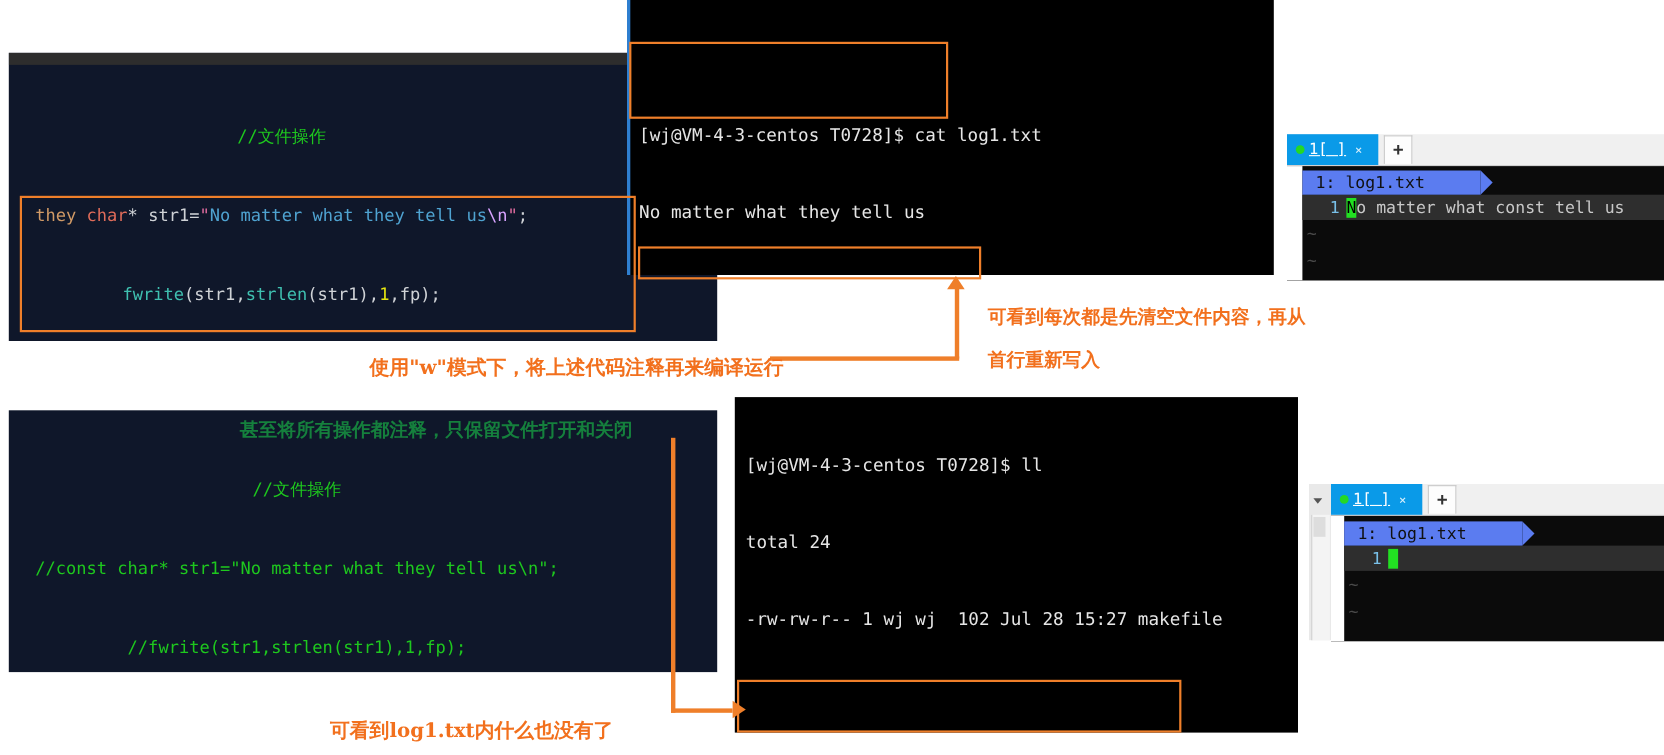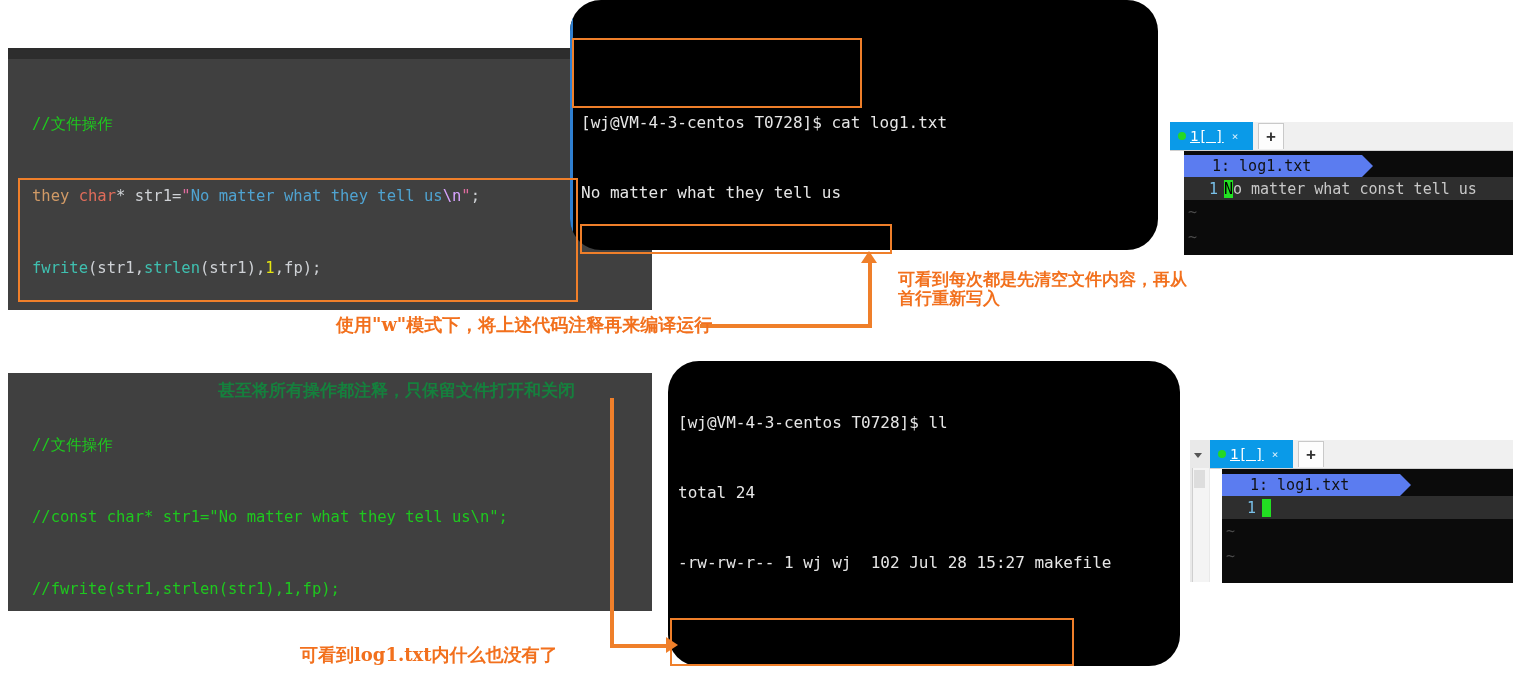--- a/index.html
+++ b/index.html
@@ -16,13 +16,14 @@
 
   
   .code-panel {
-    background: #404040;
+    background: #0f172a;
     font-family: "DejaVu Sans Mono", monospace;
     font-size: 15.5px;
     line-height: 24px;
     white-space: pre;
     color: #d4d4d4;
     overflow: hidden;
+    text-align: center;
   }
   .code-panel .topstrip {
     position: absolute;

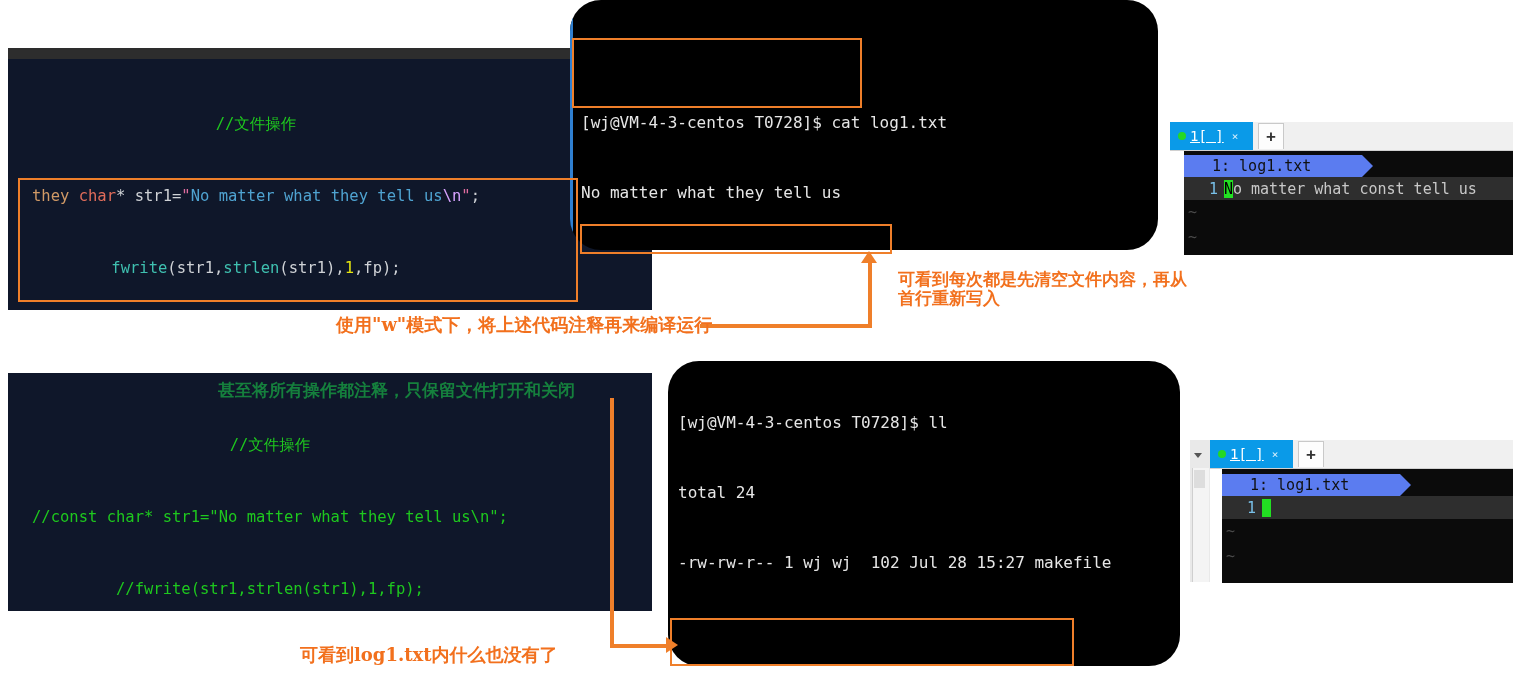--- a/index.html
+++ b/index.html
@@ -51,7 +51,6 @@
     line-height: 23.4px;
     white-space: pre;
     overflow: hidden;
-    border-radius: 31px;
   }
   .term-scroll {
     position: absolute;

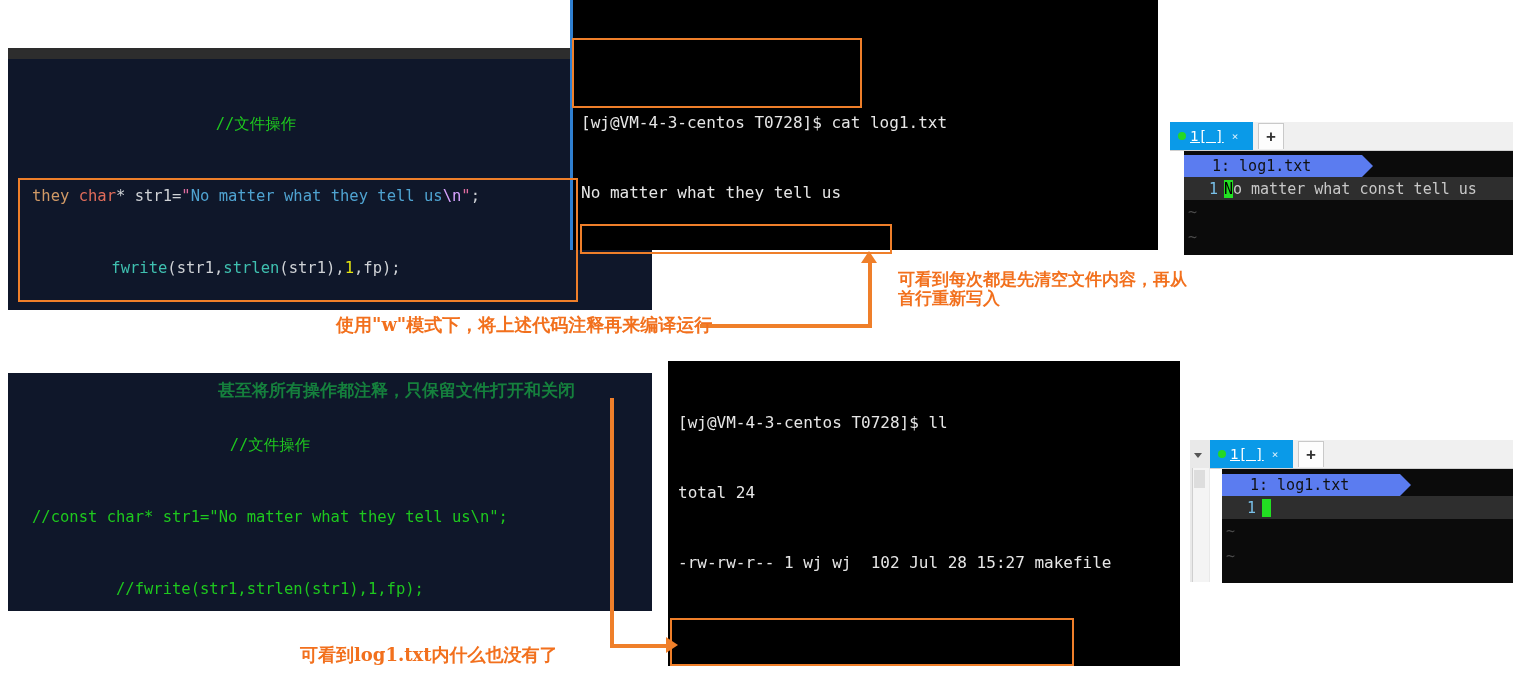--- a/index.html
+++ b/index.html
@@ -110,7 +110,7 @@
     color: #101010;
     height: 22px;
     display: flex; align-items: center;
-    padding-left: 28px;
+    padding-left: 12px;
     width: 150px;
     position: relative;
     white-space: pre;

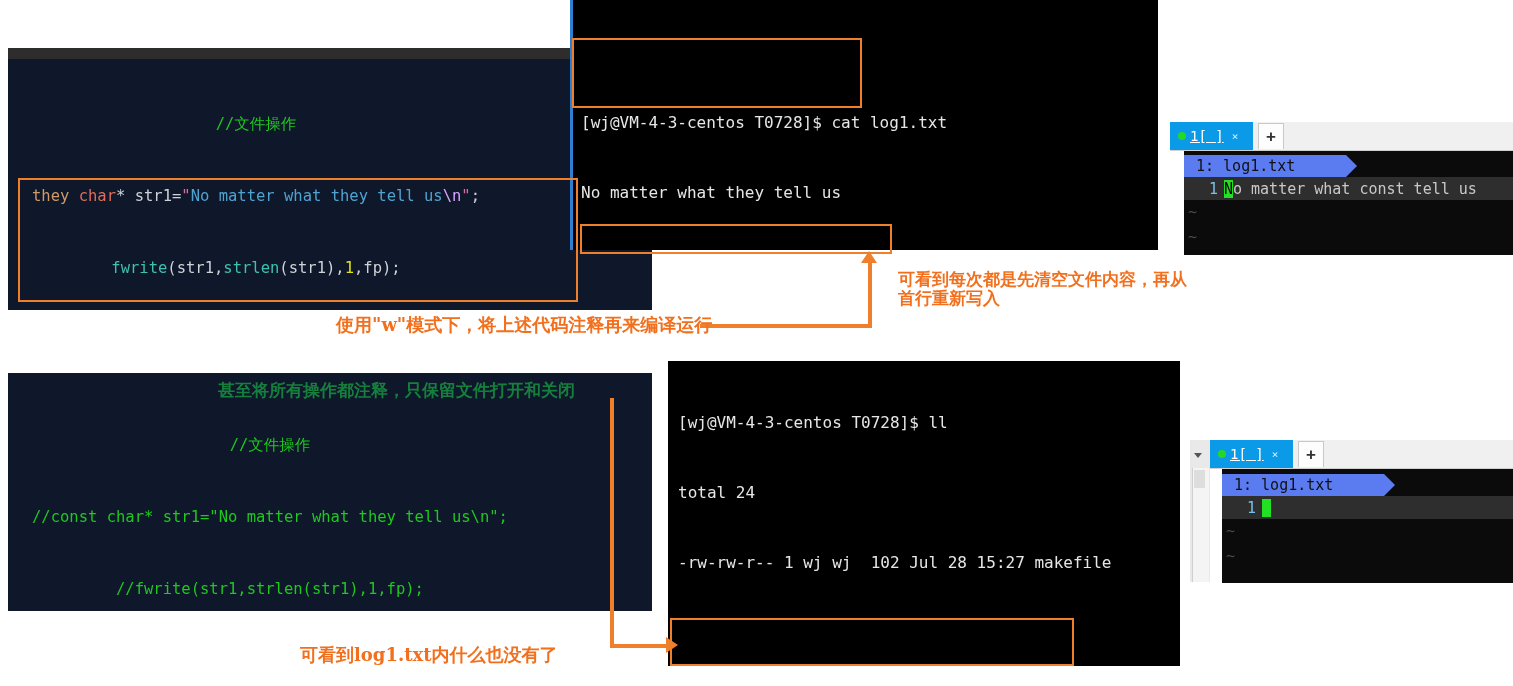--- a/index.html
+++ b/index.html
@@ -156,7 +156,7 @@
     font-family: "DejaVu Serif", serif;
     font-weight: bold;
     font-size: 17px;
-    line-height: 19px;
+    line-height: 39px;
     white-space: pre-line;
   }
   .anno-sans {

